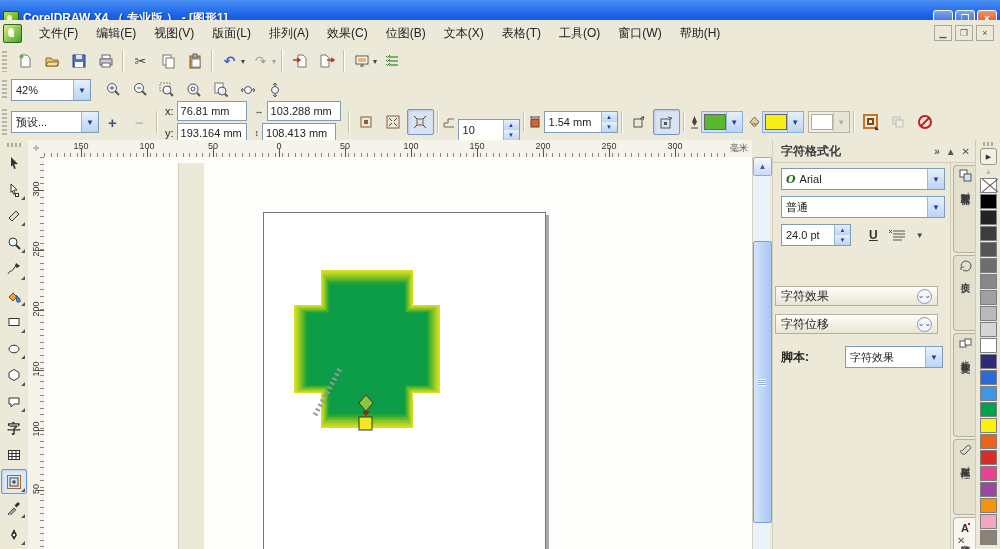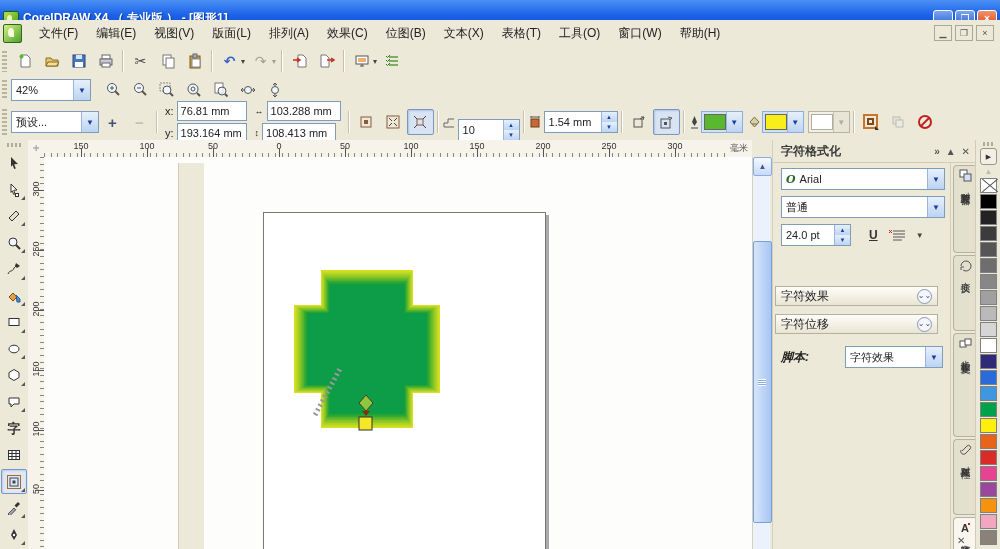--- a/index.html
+++ b/index.html
@@ -648,7 +648,7 @@
         <span class="chev">⌄⌄</span>
       </div>
       <div class="drow" style="top:206px;display:flex;align-items:center;gap:8px;width:162px;">
-        <span class="dlabel" style="font-weight:bold;font-style:italic;">脚本:</span>
+        <span class="dlabel" style="font-weight:bold;">脚本:</span>
         <div class="combo" style="width:96px;margin-left:auto;">
           <span class="cval">字符效果</span>
           <span class="cbtn">▼</span>

